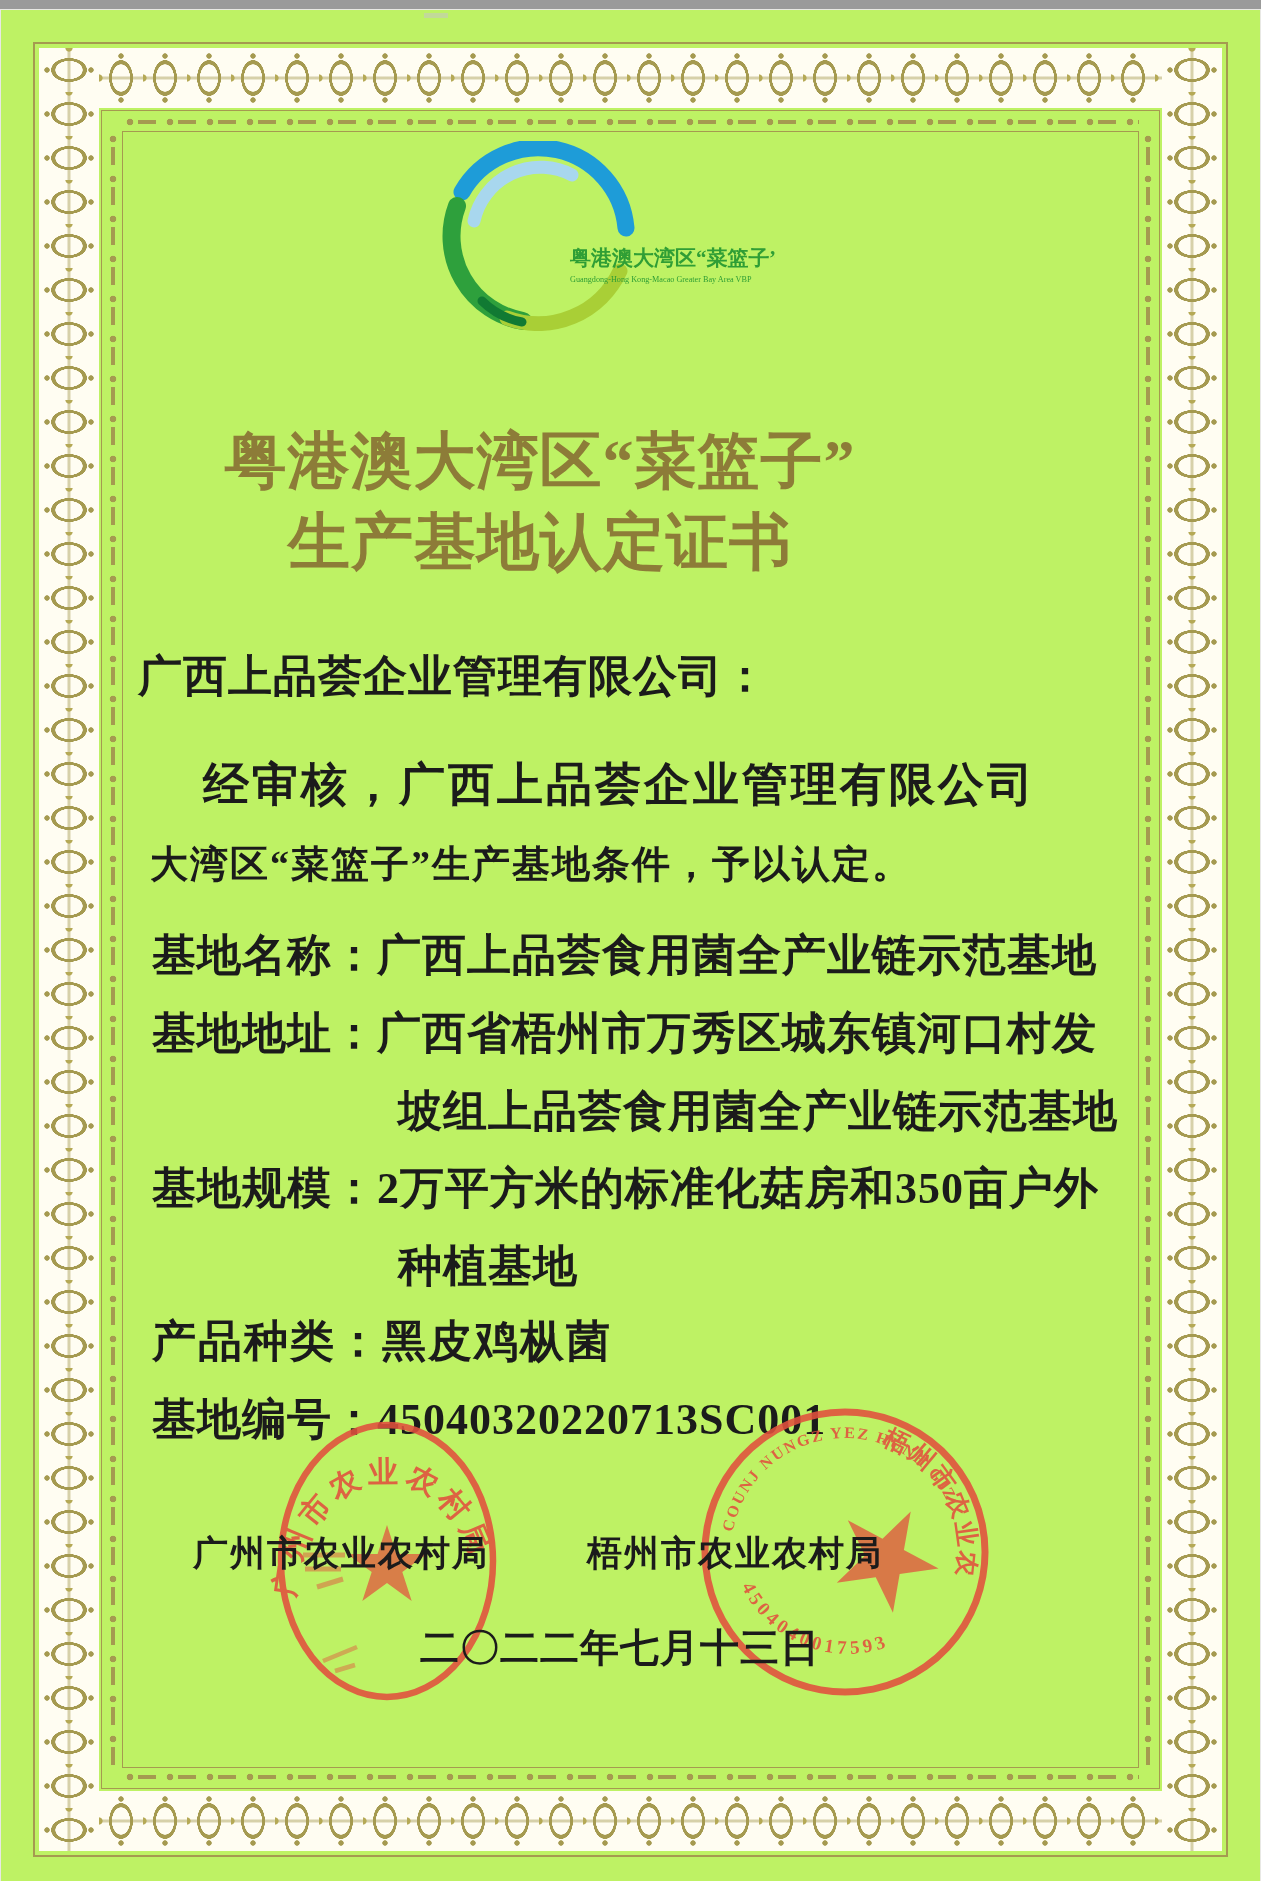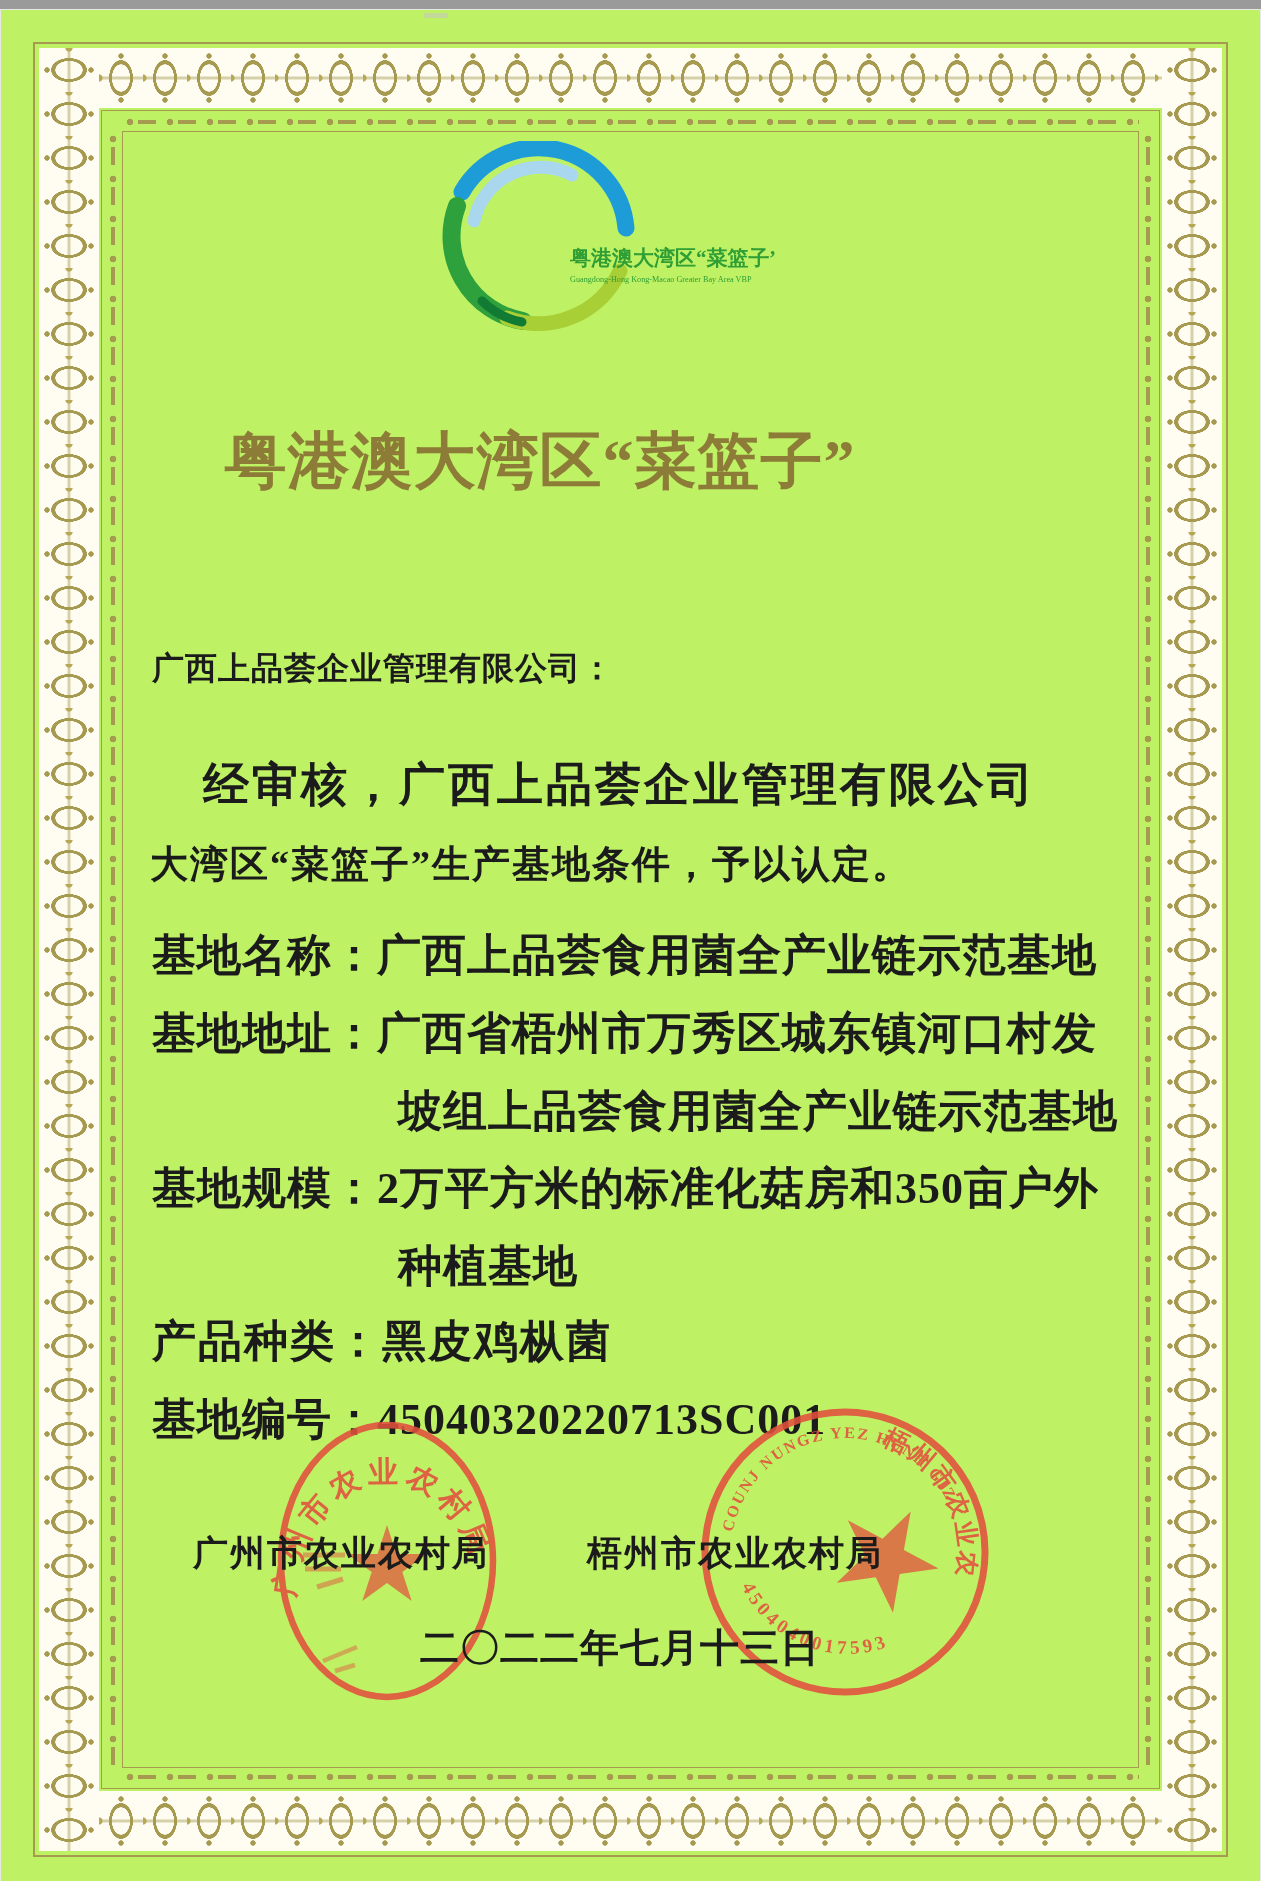--- a/index.html
+++ b/index.html
@@ -115,6 +115,7 @@
 
   <div class="abs title">
     <div>粤港澳大湾区“菜篮子”</div>
+    <div>生产基地认定证书</div>
   </div>
 
   <div class="abs blacktext recipient">广西上品荟企业管理有限公司：</div>

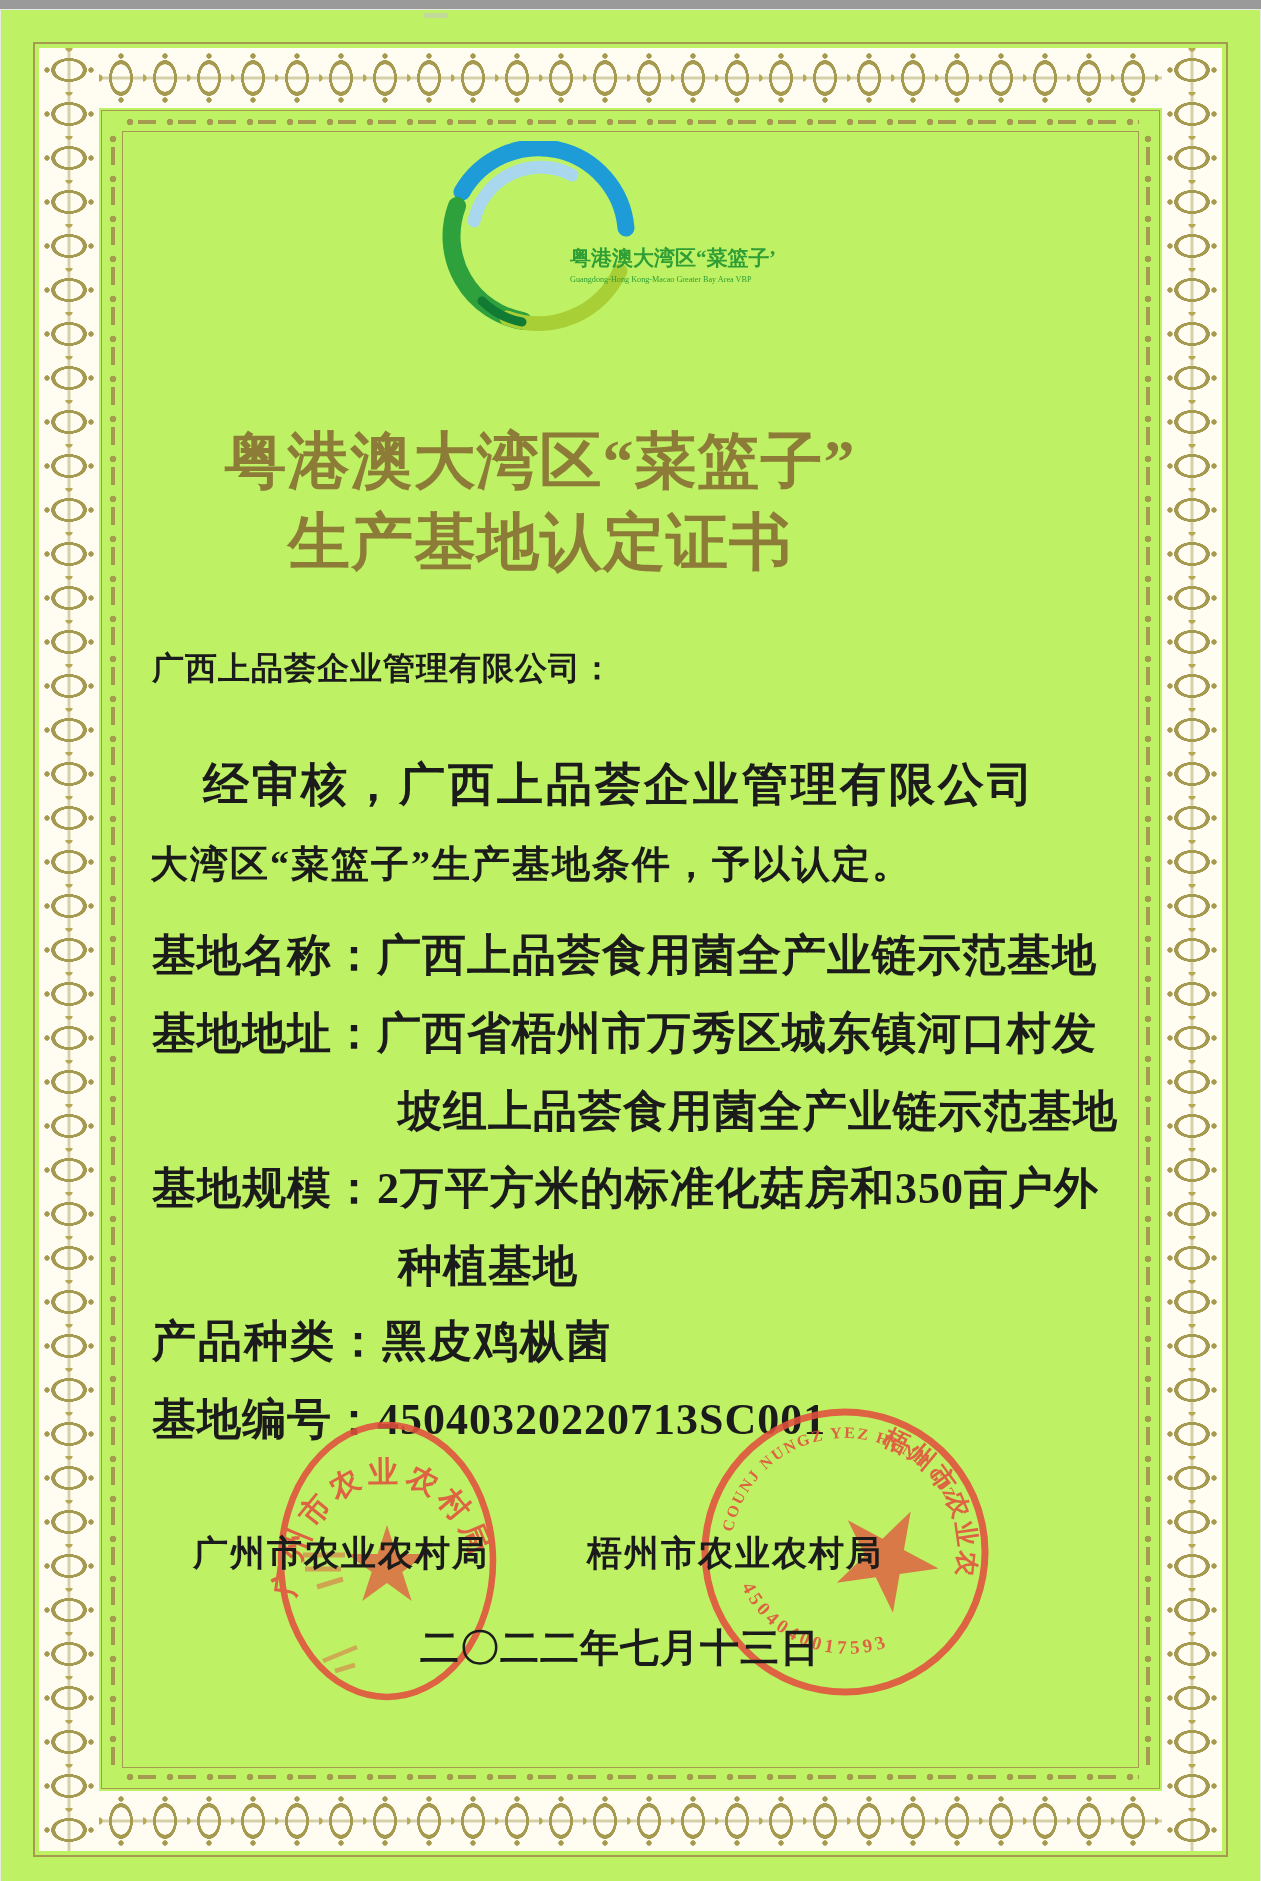--- a/index.html
+++ b/index.html
@@ -67,7 +67,7 @@
     letter-spacing:1px;white-space:nowrap;
   }
   .blacktext{color:#1b1b1b;font-weight:700;}
-  .recipient{left:152px;top:638px;font-size:32px;letter-spacing:1px;}
+  .recipient{left:138px;top:638px;font-size:44px;letter-spacing:1px;}
   .para1{left:203px;top:745px;font-size:46px;letter-spacing:3px;}
   .para2{left:150px;top:830px;font-size:38px;letter-spacing:2px;}
   .f1{left:152px;top:917px;font-size:44px;letter-spacing:1px;}

